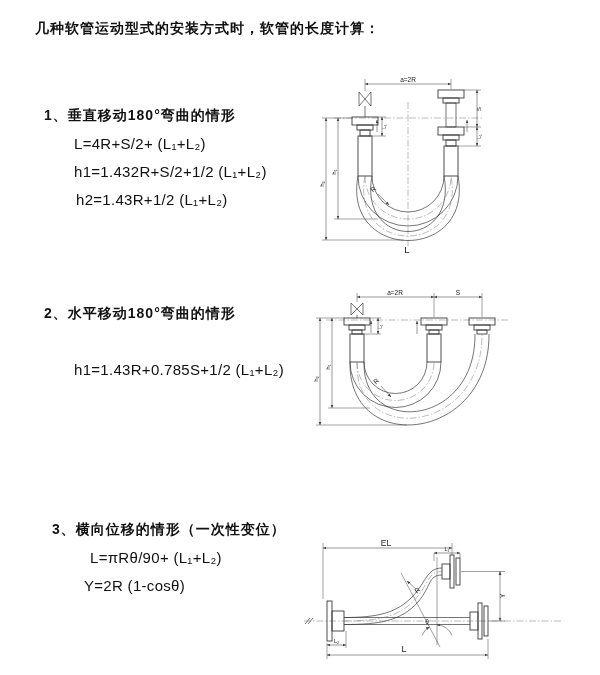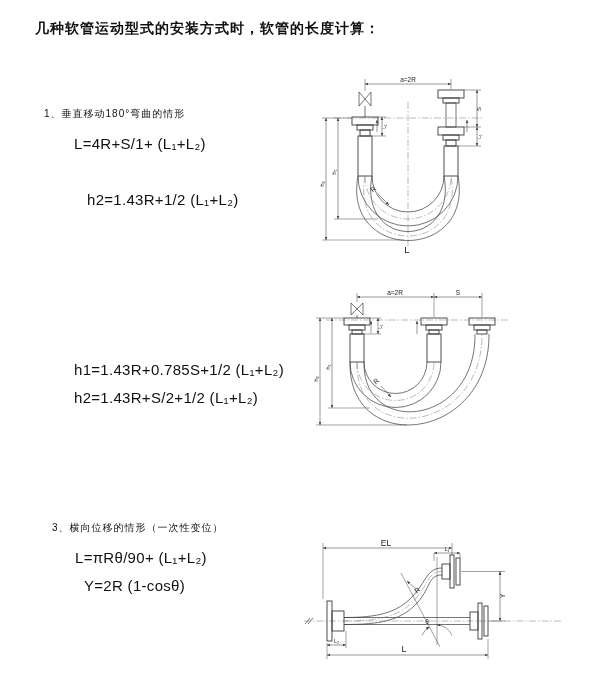--- a/index.html
+++ b/index.html
@@ -12,7 +12,7 @@
     letter-spacing:1px; white-space:nowrap;
   }
   .sec-heading {
-    position:absolute; font-size:10px; font-weight:400; letter-spacing:1px; white-space:nowrap;
+    position:absolute; font-size:14px; font-weight:700; letter-spacing:1px; white-space:nowrap;
   }
   .formula {
     position:absolute; font-size:15px; font-weight:500; letter-spacing:0.3px; white-space:nowrap;

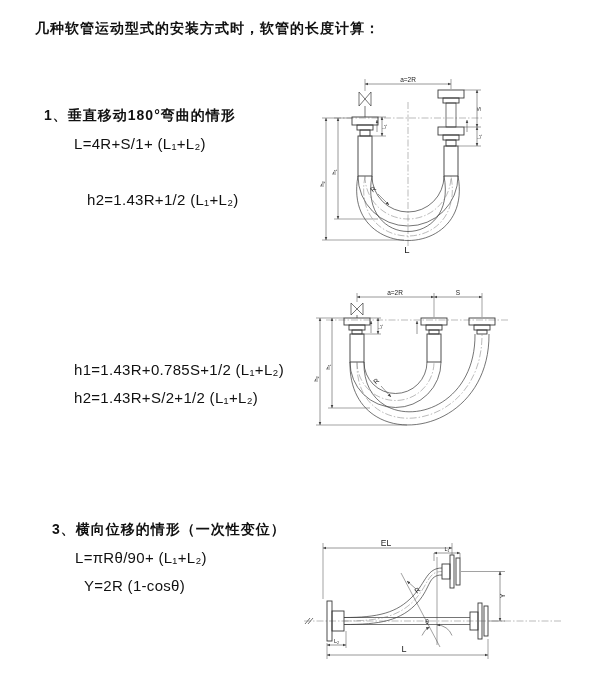--- a/index.html
+++ b/index.html
@@ -34,7 +34,7 @@
   <div class="title">几种软管运动型式的安装方式时，软管的长度计算：</div>
 
   <div class="sec-heading" style="left:44px; top:107px;">1、垂直移动180°弯曲的情形</div>
-  <div class="formula" style="left:74px; top:135px;">L=4R+S/1+ (L₁+L₂)</div>
+  <div class="formula" style="left:74px; top:135px;">L=4R+S/2+ (L₁+L₂)</div>
   <div class="formula" style="left:87px; top:191px;">h2=1.43R+1/2 (L₁+L₂)</div>
 
   <div class="formula" style="left:74px; top:361px;">h1=1.43R+0.785S+1/2 (L₁+L₂)</div>

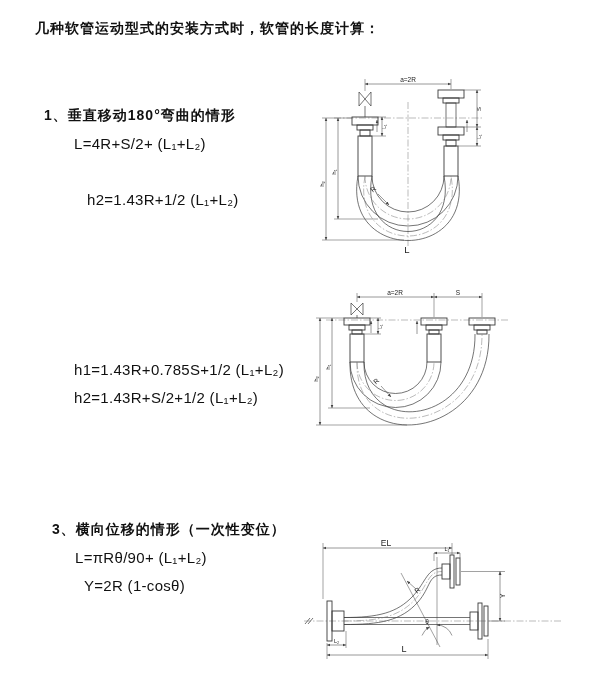--- a/index.html
+++ b/index.html
@@ -35,6 +35,7 @@
 
   <div class="sec-heading" style="left:44px; top:107px;">1、垂直移动180°弯曲的情形</div>
   <div class="formula" style="left:74px; top:135px;">L=4R+S/2+ (L₁+L₂)</div>
+  <div class="formula" style="left:74px; top:163px;">h1=1.432R+S/2+1/2 (L₁+L₂)</div>
   <div class="formula" style="left:87px; top:191px;">h2=1.43R+1/2 (L₁+L₂)</div>
 
   <div class="formula" style="left:74px; top:361px;">h1=1.43R+0.785S+1/2 (L₁+L₂)</div>

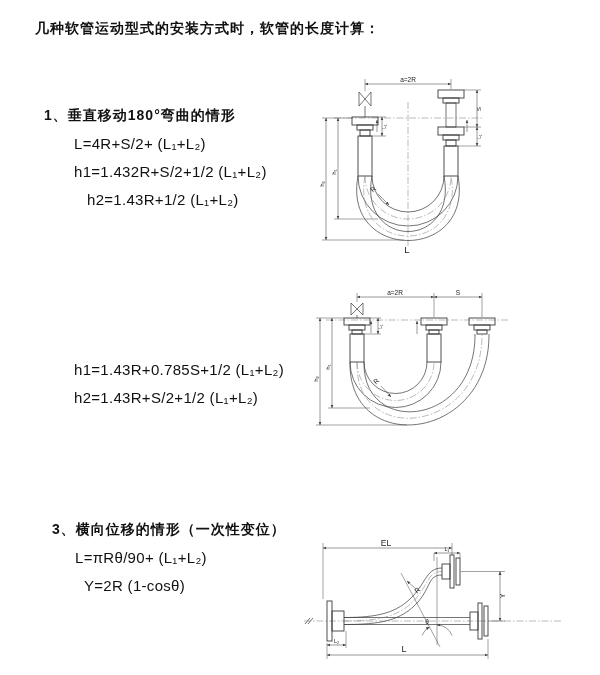--- a/index.html
+++ b/index.html
@@ -36,7 +36,7 @@
   <div class="sec-heading" style="left:44px; top:107px;">1、垂直移动180°弯曲的情形</div>
   <div class="formula" style="left:74px; top:135px;">L=4R+S/2+ (L₁+L₂)</div>
   <div class="formula" style="left:74px; top:163px;">h1=1.432R+S/2+1/2 (L₁+L₂)</div>
-  <div class="formula" style="left:87px; top:191px;">h2=1.43R+1/2 (L₁+L₂)</div>
+  <div class="formula" style="left:76px; top:191px;">h2=1.43R+1/2 (L₁+L₂)</div>
 
   <div class="formula" style="left:74px; top:361px;">h1=1.43R+0.785S+1/2 (L₁+L₂)</div>
   <div class="formula" style="left:74px; top:389px;">h2=1.43R+S/2+1/2 (L₁+L₂)</div>

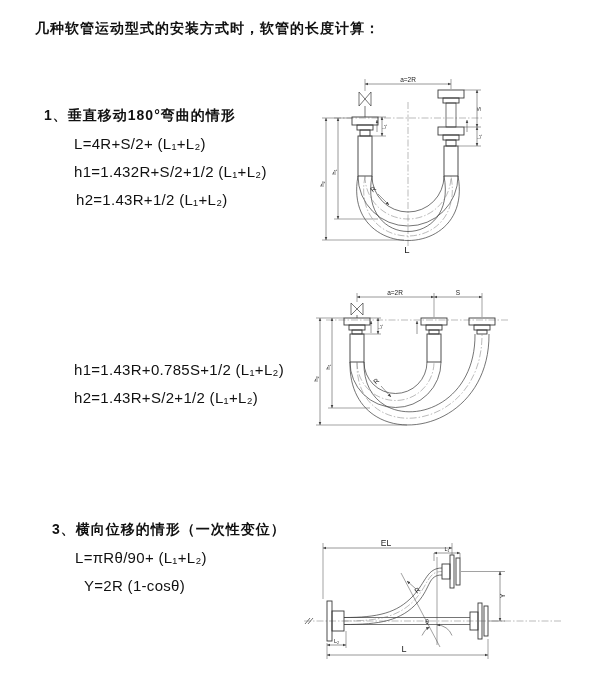--- a/index.html
+++ b/index.html
@@ -38,6 +38,7 @@
   <div class="formula" style="left:74px; top:163px;">h1=1.432R+S/2+1/2 (L₁+L₂)</div>
   <div class="formula" style="left:76px; top:191px;">h2=1.43R+1/2 (L₁+L₂)</div>
 
+  <div class="sec-heading" style="left:44px; top:305px;">2、水平移动180°弯曲的情形</div>
   <div class="formula" style="left:74px; top:361px;">h1=1.43R+0.785S+1/2 (L₁+L₂)</div>
   <div class="formula" style="left:74px; top:389px;">h2=1.43R+S/2+1/2 (L₁+L₂)</div>
 

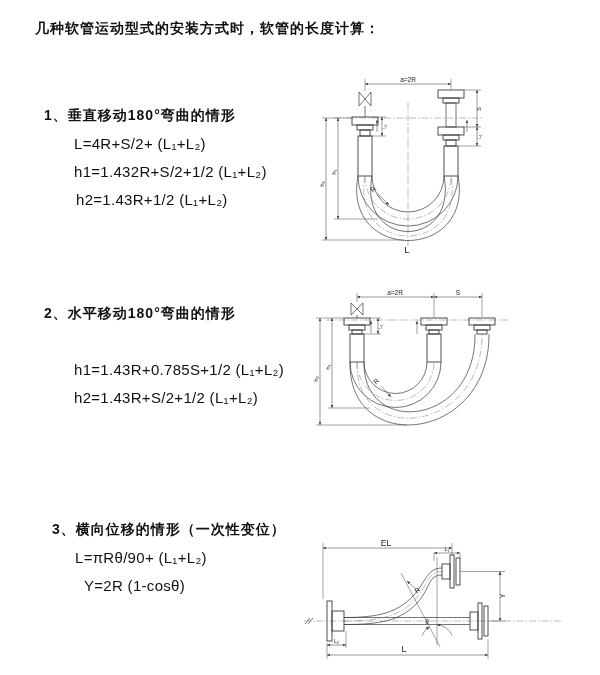--- a/index.html
+++ b/index.html
@@ -40,7 +40,6 @@
 
   <div class="sec-heading" style="left:44px; top:305px;">2、水平移动180°弯曲的情形</div>
   <div class="formula" style="left:74px; top:361px;">h1=1.43R+0.785S+1/2 (L₁+L₂)</div>
-  <div class="formula" style="left:74px; top:389px;">h2=1.43R+S/2+1/2 (L₁+L₂)</div>
 
   <div class="sec-heading" style="left:52px; top:521px;">3、横向位移的情形（一次性变位）</div>
   <div class="formula" style="left:75px; top:549px;">L=πRθ/90+ (L₁+L₂)</div>

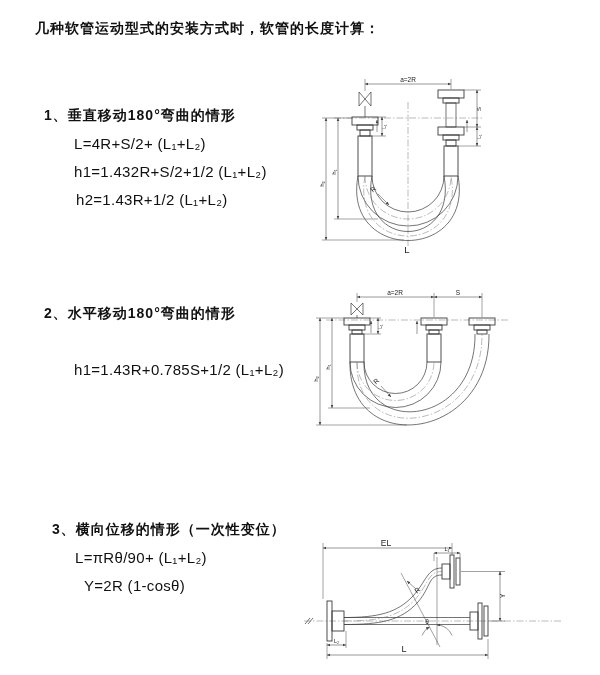--- a/index.html
+++ b/index.html
@@ -42,7 +42,7 @@
   <div class="formula" style="left:74px; top:361px;">h1=1.43R+0.785S+1/2 (L₁+L₂)</div>
 
   <div class="sec-heading" style="left:52px; top:521px;">3、横向位移的情形（一次性变位）</div>
-  <div class="formula" style="left:75px; top:549px;">L=πRθ/90+ (L₁+L₂)</div>
+  <div class="formula" style="left:90px; top:549px;">L=πRθ/90+ (L₁+L₂)</div>
   <div class="formula" style="left:84px; top:577px;">Y=2R (1-cosθ)</div>
 
   <div class="diagram" style="left:316px; top:72px;">

